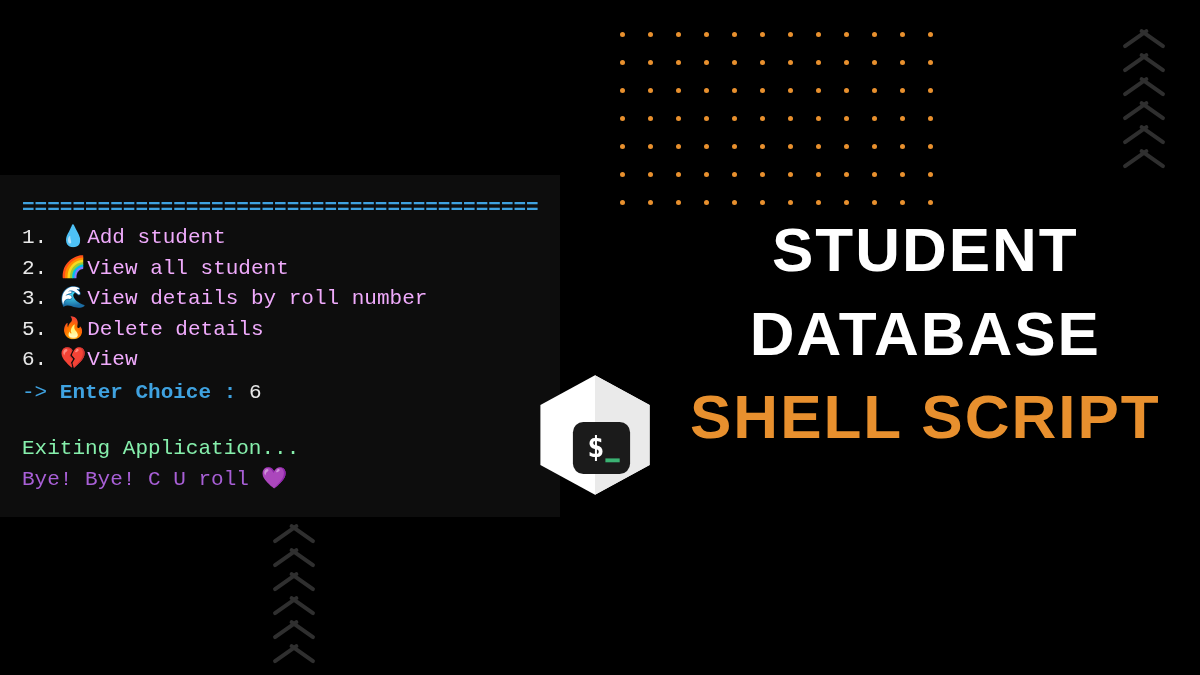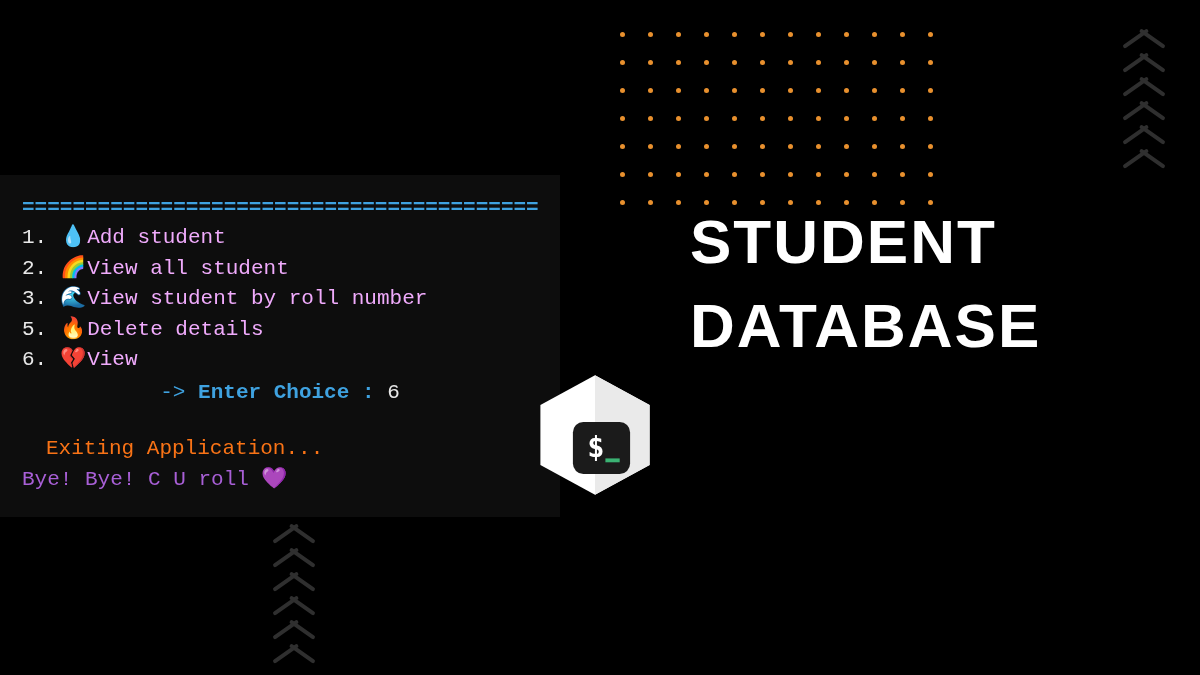--- a/index.html
+++ b/index.html
@@ -120,13 +120,14 @@
   
   .title-block {
     position: absolute;
-    top: 200px;
+    top: 208px;
     left: 690px;
     font-family: 'Arial Black', 'Segoe UI', Arial, sans-serif;
     font-weight: 900;
     font-size: 62px;
     line-height: 1.35;
     letter-spacing: 2px;
+    text-align: center;
   }
   .title-white { color: #ffffff; }
   .title-orange { color: #e8902e; }

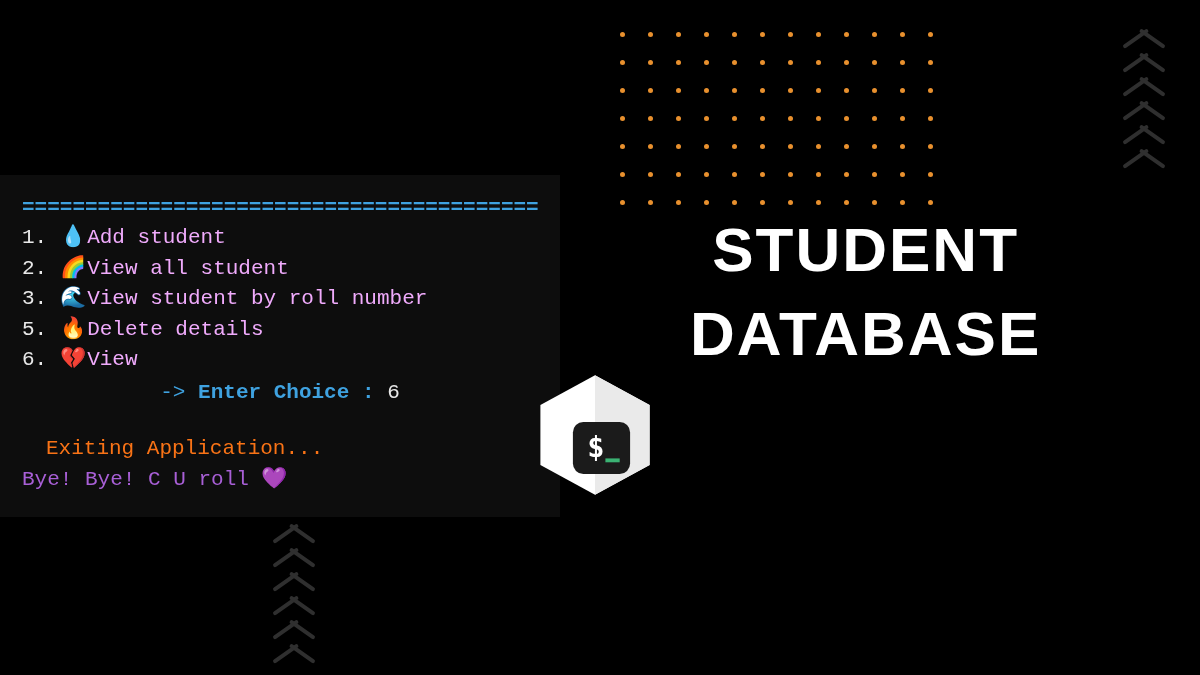--- a/index.html
+++ b/index.html
@@ -254,7 +254,7 @@
   </div>
   <div class="menu-row">
     <span class="menu-num">3.</span>
-    <span class="emoji">🌊</span><span class="menu-text">View student by roll number</span>
+    <span class="emoji">🌊</span><span class="menu-text">View details by roll number</span>
   </div>
   <div class="menu-row">
     <span class="menu-num">5.</span>

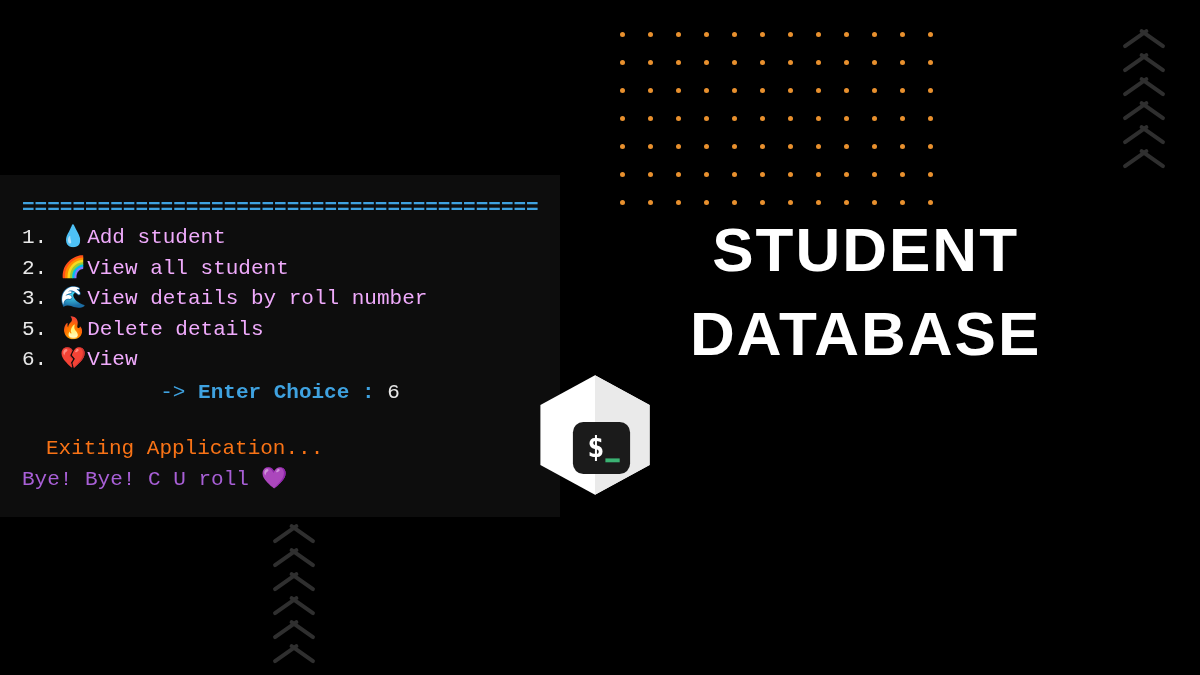--- a/index.html
+++ b/index.html
@@ -99,7 +99,7 @@
   .menu-num { color: #e8e8e8; }
   .menu-text { color: #f0abfc; }
   .emoji { display: inline-block; width: 1.3em; text-align: center; }
-  .prompt-line { margin-top: 2px; text-align: center; }
+  .prompt-line { margin-top: 2px; }
   .arrow-blue { color: #3fa2e0; }
   .enter-label { color: #3fa2e0; font-weight: bold; }
   .choice-val { color: #e8e8e8; }

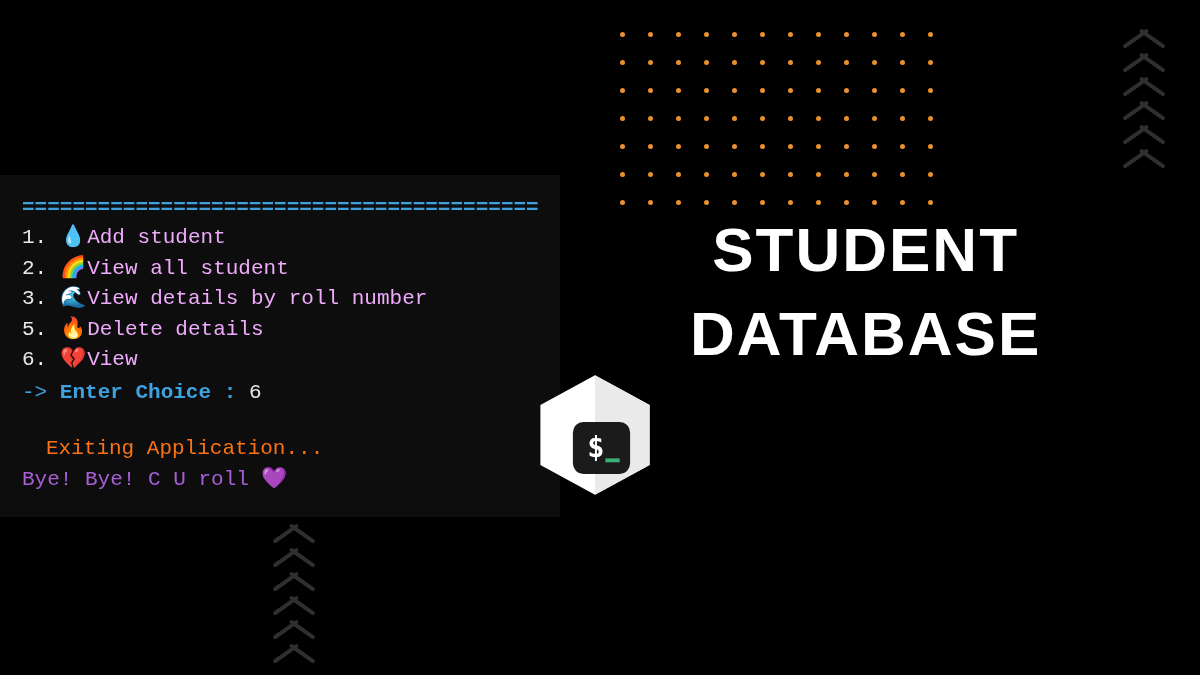--- a/index.html
+++ b/index.html
@@ -103,7 +103,7 @@
   .arrow-blue { color: #3fa2e0; }
   .enter-label { color: #3fa2e0; font-weight: bold; }
   .choice-val { color: #e8e8e8; }
-  .exit-line { color: #f97316; margin-top: 26px; margin-left: 24px; }
+  .exit-line { color: #86efac; margin-top: 26px; }
   .bye-line { color: #a85fd6; }
   .purple-heart { color: #a85fd6; }
 

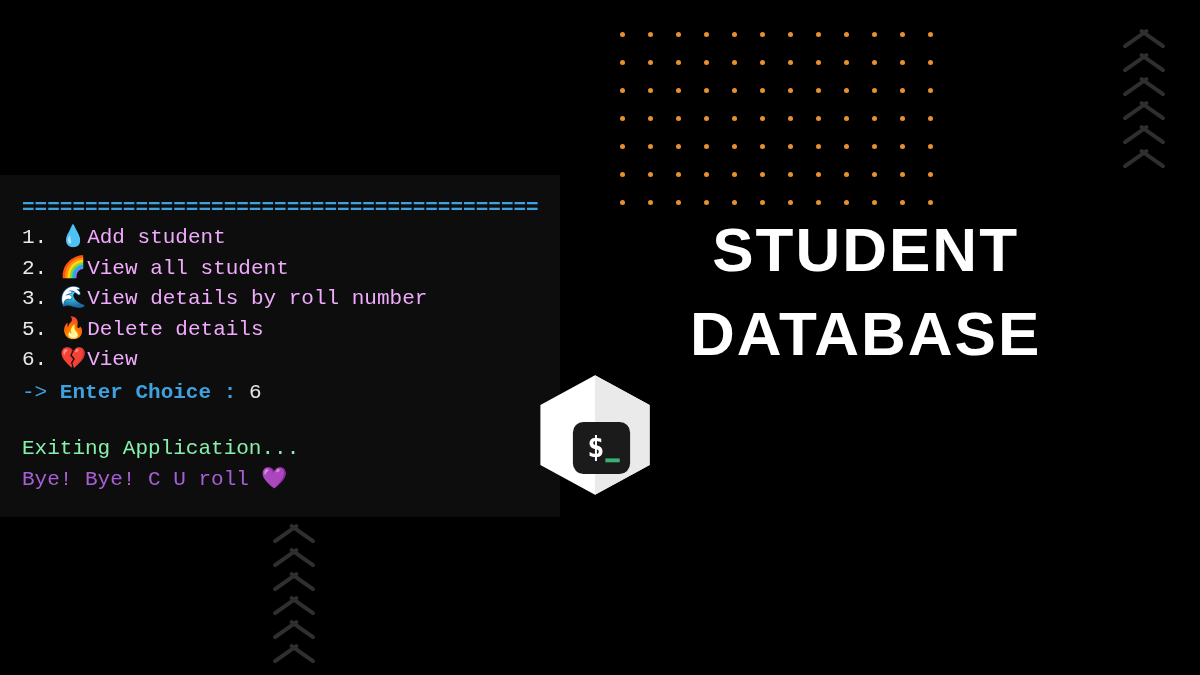--- a/index.html
+++ b/index.html
@@ -294,6 +294,7 @@
 <div class="title-block">
   <div class="title-white">STUDENT</div>
   <div class="title-white">DATABASE</div>
+  <div class="title-orange">SHELL SCRIPT</div>
 </div>
 
 </body></html>

